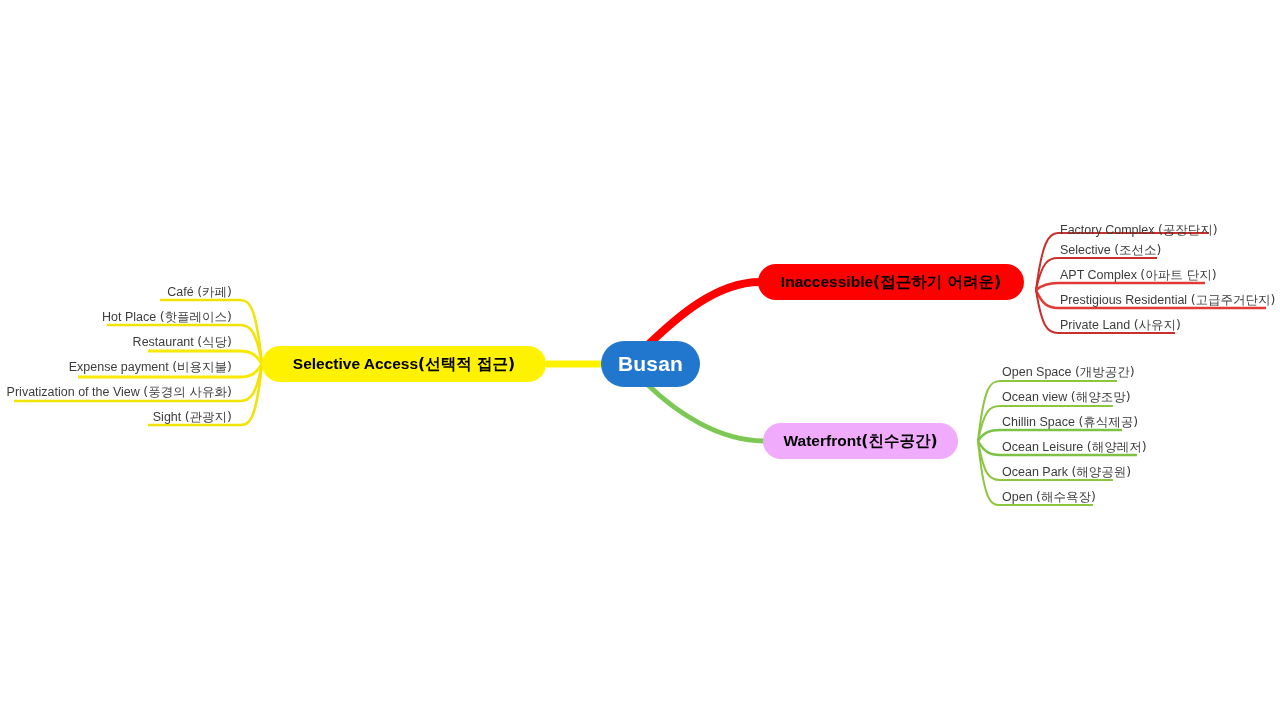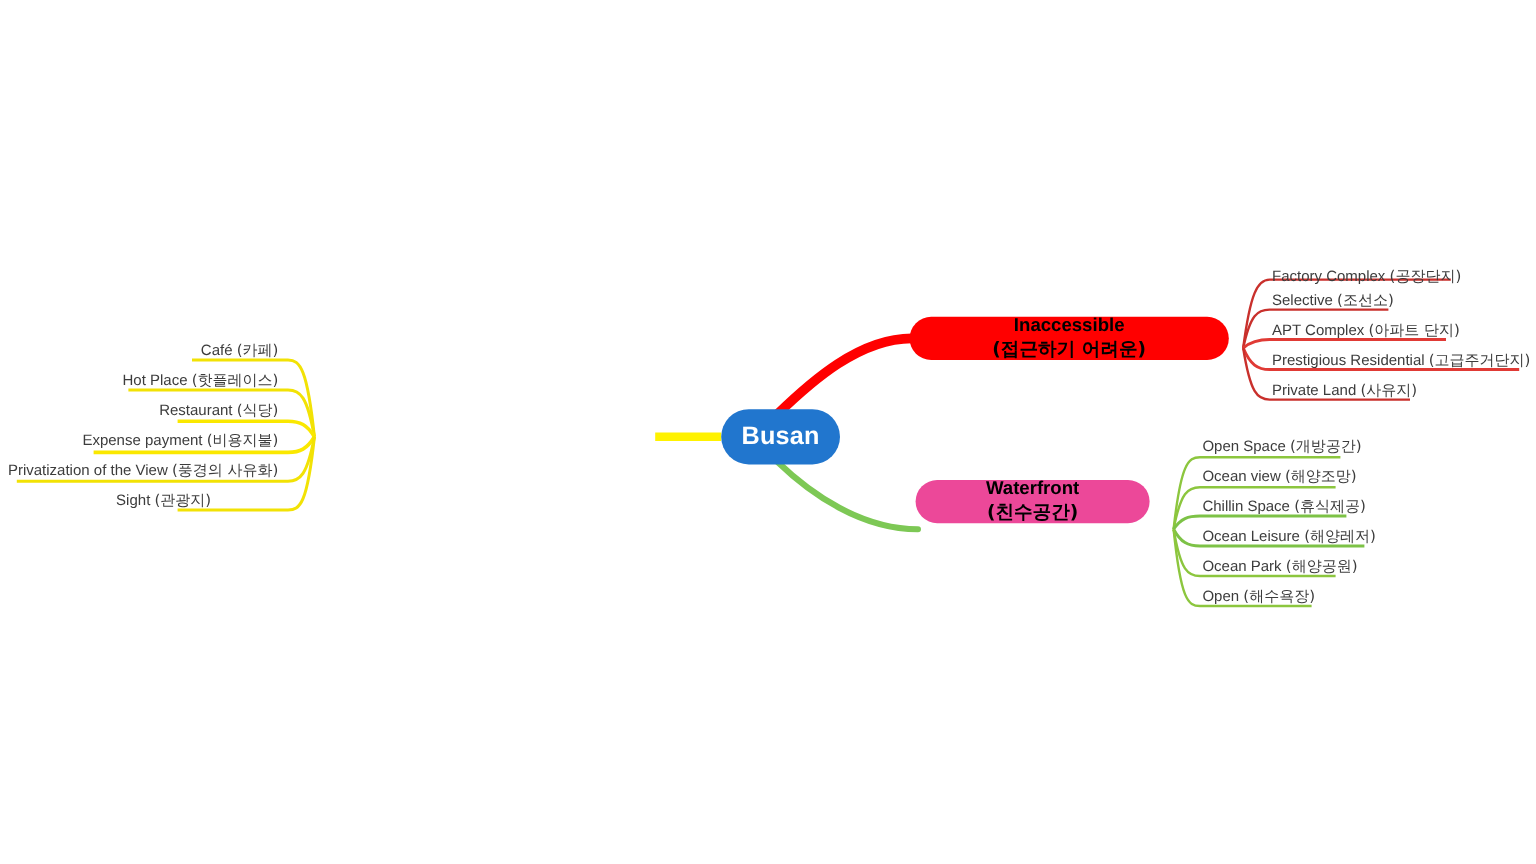--- a/index.html
+++ b/index.html
@@ -53,7 +53,6 @@
     border-radius: 22px;
     font-size: 15.5px;
     height: 36px;
-    flex-direction: column;
   }
   .node-inaccessible {
     background: #FF0000;

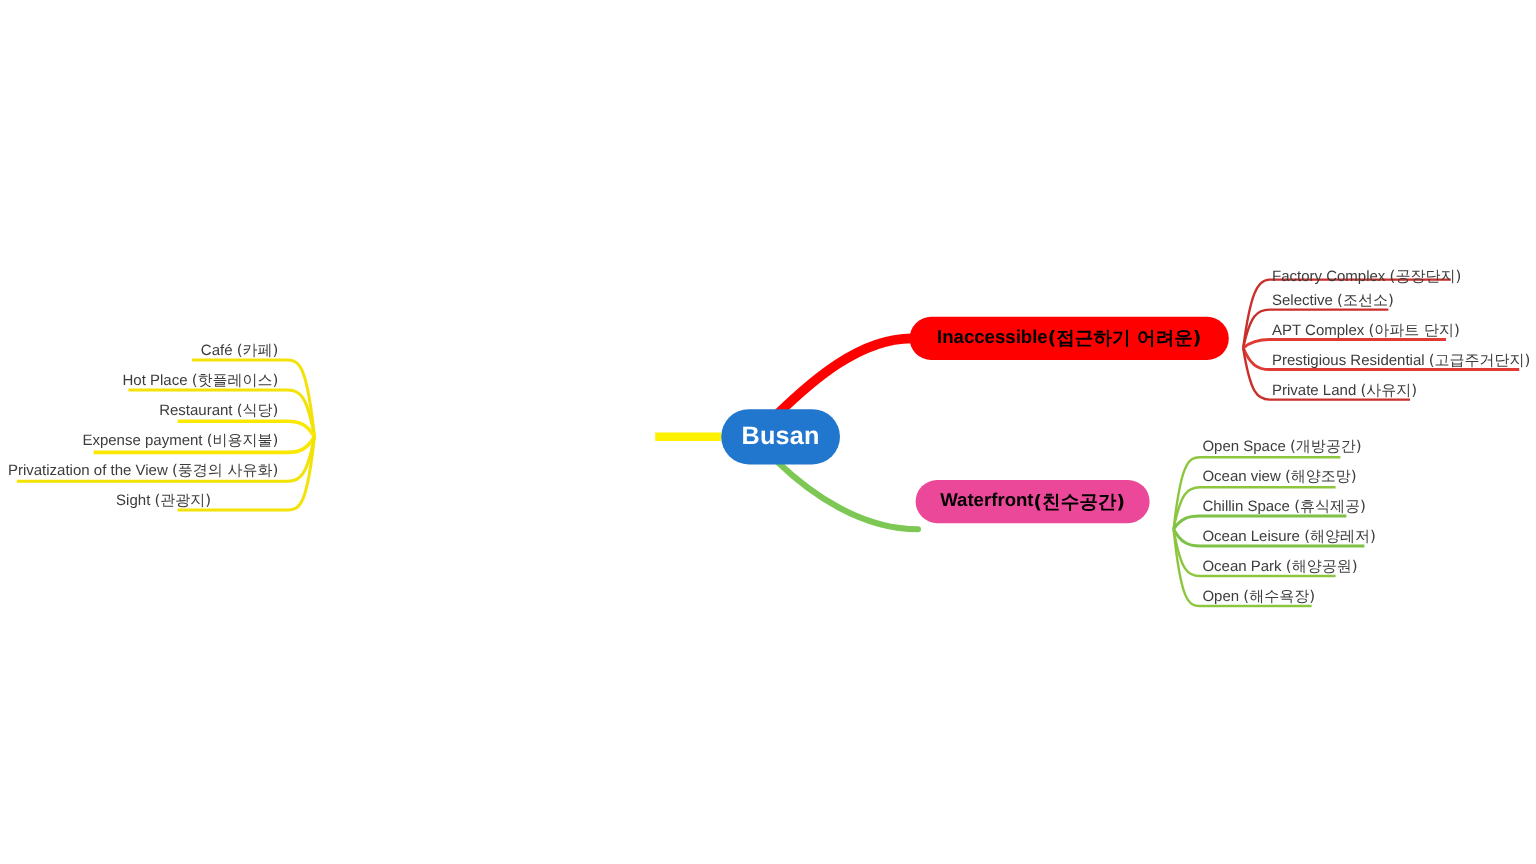--- a/index.html
+++ b/index.html
@@ -138,6 +138,10 @@
       <span class="korean">(친수공간)</span>
   </div>
 
+  <div class="node node-branch node-selective">
+    <span>Selective Access </span>
+      <span class="korean">(선택적 접근)</span>
+  </div>
 
   <div class="leaf leaf-right" style="left:1060px; top:222px;">
     <span>Factory Complex </span><span class="korean">(공장단지)</span>

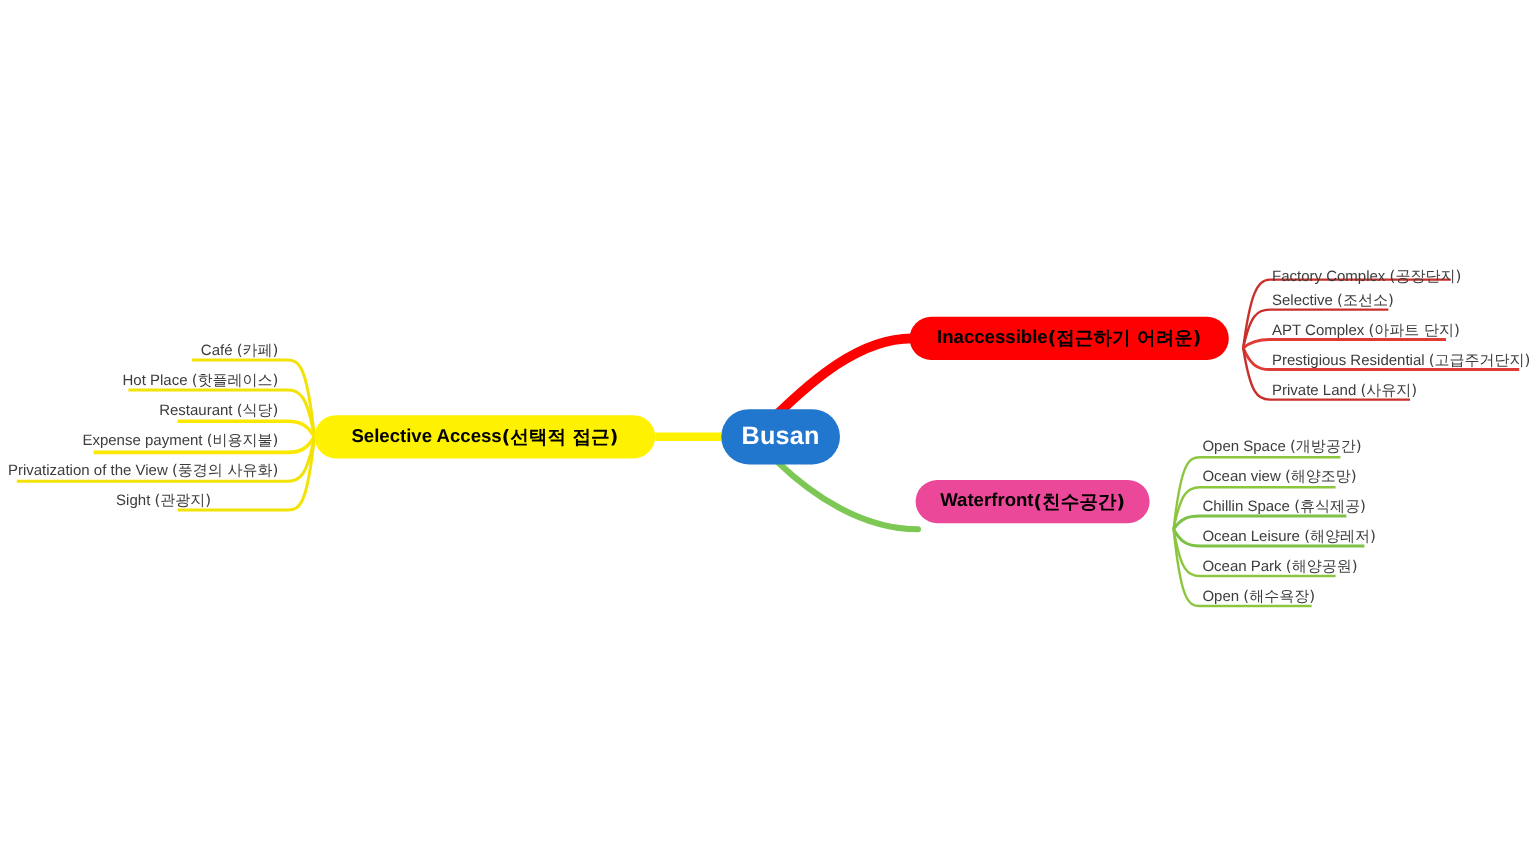--- a/index.html
+++ b/index.html
@@ -193,7 +193,7 @@
   <div class="leaf leaf-left" style="right:1048px; top:384px;">
     <span>Privatization of the View </span><span class="korean">(풍경의 사유화)</span>
   </div>
-  <div class="leaf leaf-left" style="right:1104px; top:409px;">
+  <div class="leaf leaf-left" style="right:1048px; top:409px;">
     <span>Sight </span><span class="korean">(관광지)</span>
   </div>
 

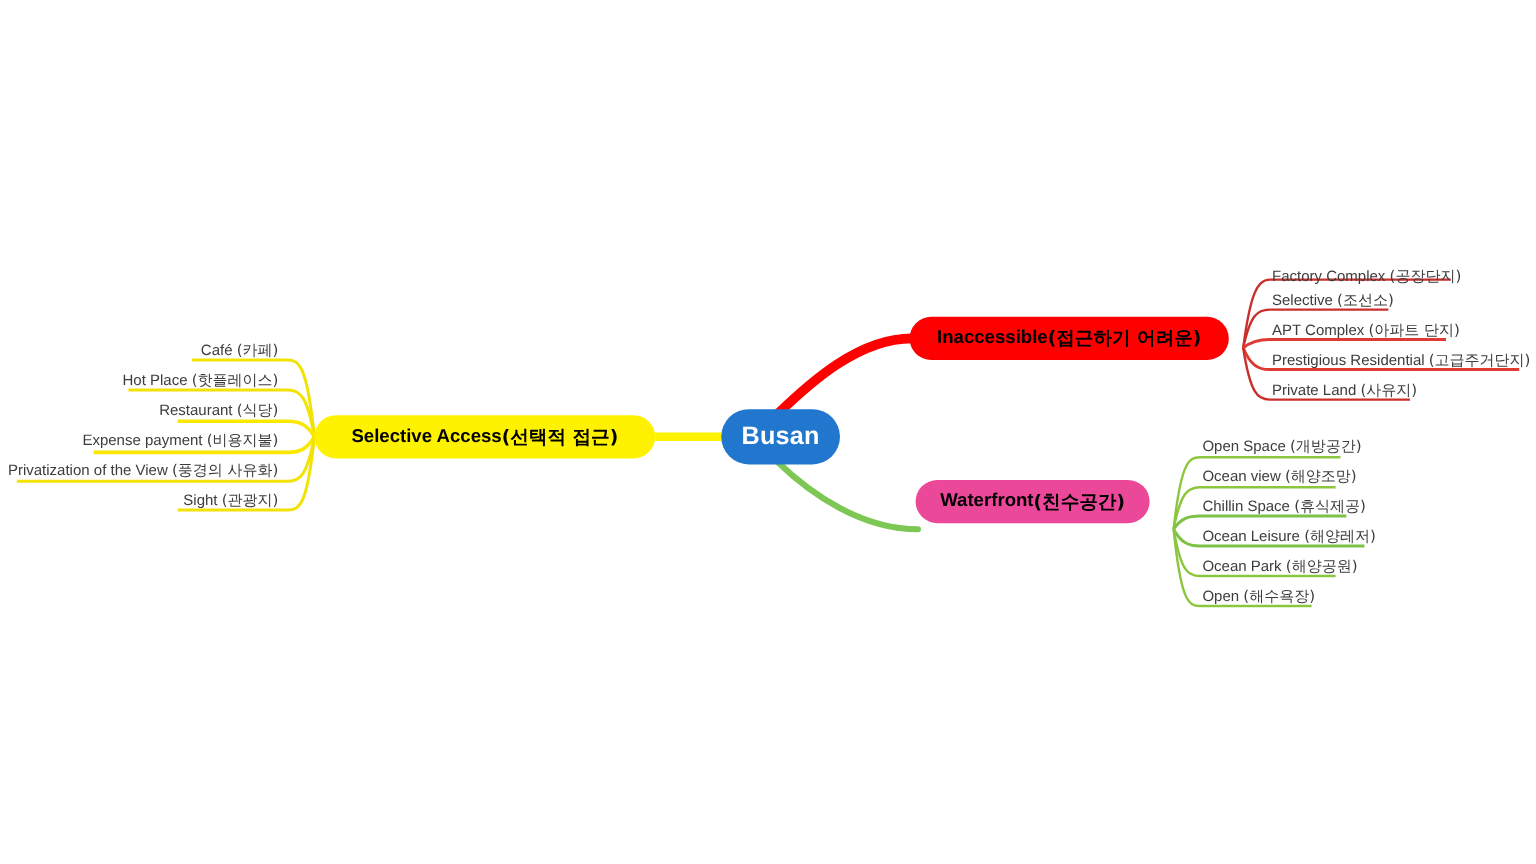--- a/index.html
+++ b/index.html
@@ -61,9 +61,9 @@
     width: 266px;
   }
   .node-waterfront {
-    background: #ec4899;
+    background: #f0abfc;
     left: 763px;
-    top: 400px;
+    top: 423px;
     width: 195px;
   }
   .node-selective {

